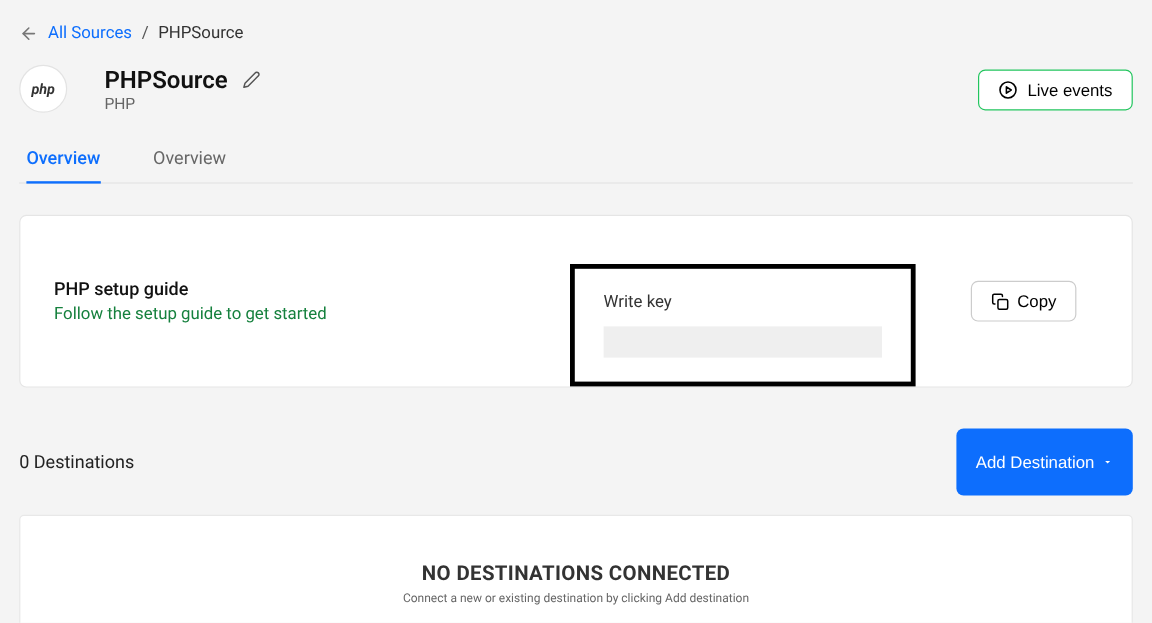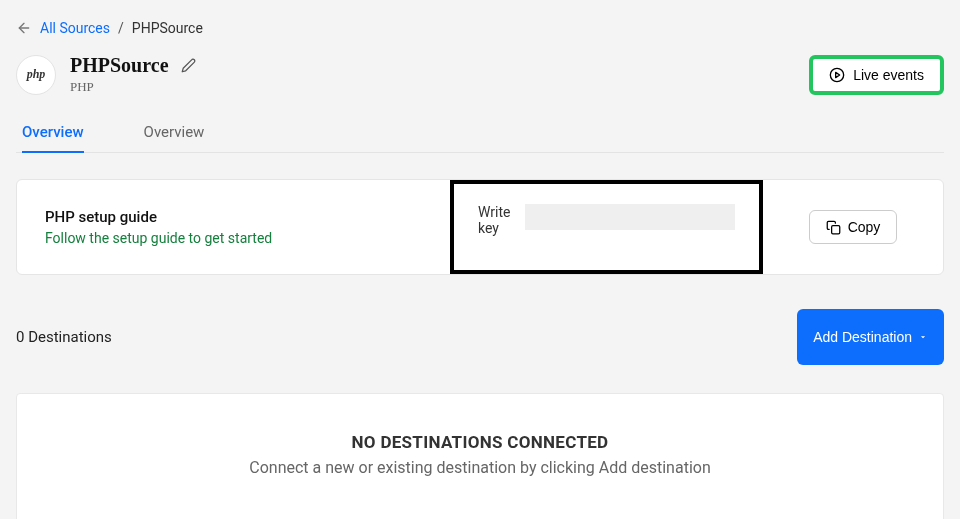--- a/index.html
+++ b/index.html
@@ -35,9 +35,8 @@
   }
   .header-left {
     display: flex;
-    align-items: center;
-    gap: 14px;
-    font-family: Liberation Serif, serif;
+    align-items: flex-start;
+    gap: 31px;
   }
   .logo-circle {
     width: 40px; height: 40px;

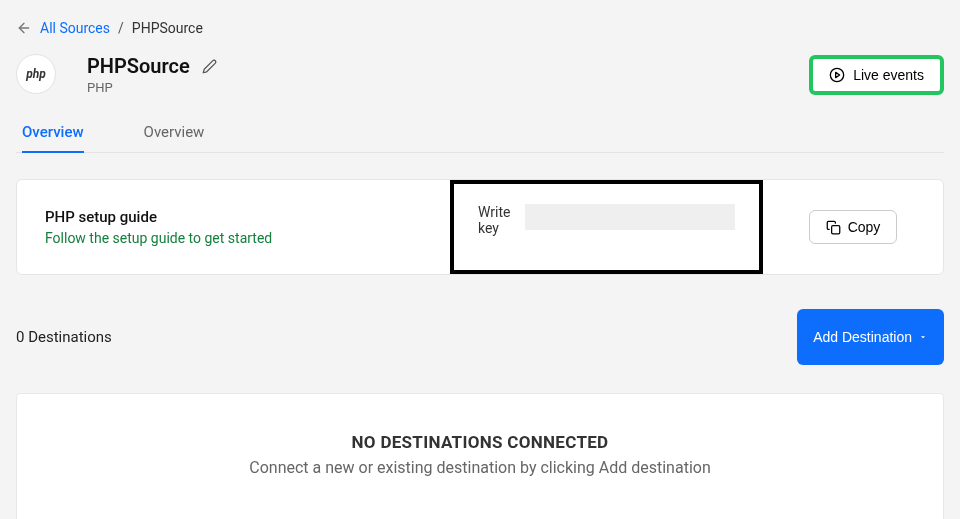--- a/index.html
+++ b/index.html
@@ -53,7 +53,7 @@
   .edit-icon { color:#555; cursor:pointer; display:flex;}
   .subtitle { font-size:13px; color:#666; margin-top:2px;}
   .live-btn {
-    background:#fff; border:4px solid #22c55e; border-radius:6px;
+    background:#fff; border:1px solid #22c55e; border-radius:6px;
     padding: 8px 16px; font-size:14px; display:flex; align-items:center; gap:8px; cursor:pointer;
   }
 

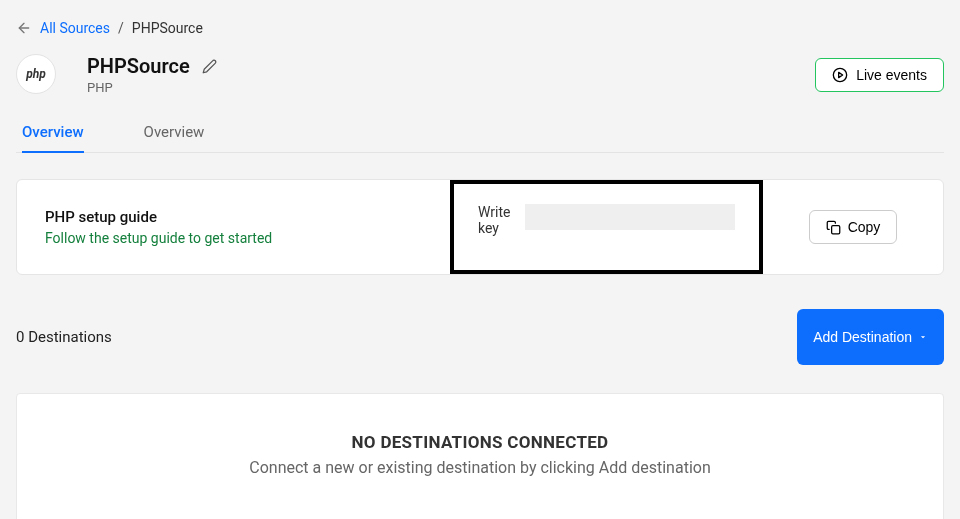--- a/index.html
+++ b/index.html
@@ -59,7 +59,7 @@
 
   
   .tabs {
-    display:flex; gap: 60px; border-bottom:1px solid #e3e3e3; margin-bottom: 26px;
+    display:flex; gap: 44px; border-bottom:1px solid #e3e3e3; margin-bottom: 26px;
     padding-left: 6px;
   }
   .tab {

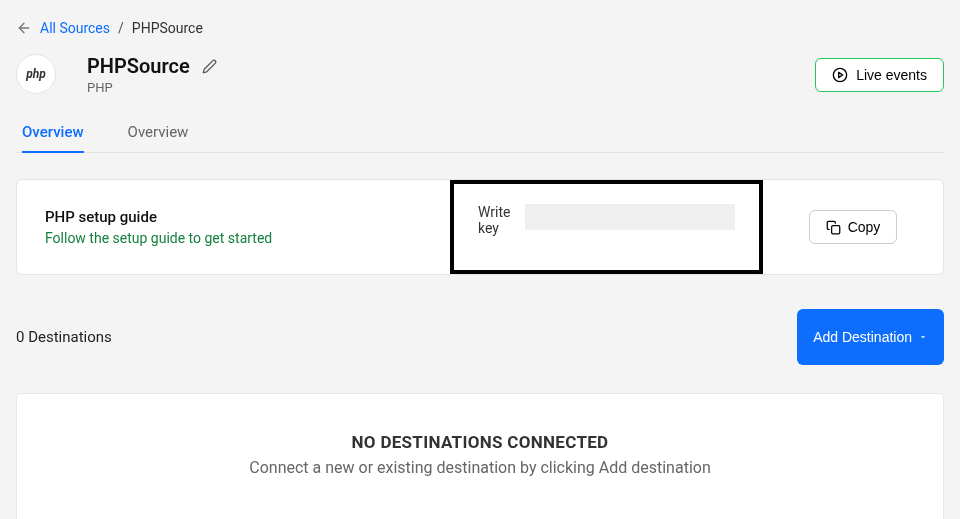--- a/index.html
+++ b/index.html
@@ -87,10 +87,10 @@
     padding:8px 16px; font-size:14px; display:flex; align-items:center; gap:8px; cursor:pointer;
   }
   .card-middle {
-    width: 313px;
+    width: 288px;
     border: 4px solid #000;
     padding: 20px 24px;
-    display:flex; flex-direction:row;
+    display:flex; flex-direction:column;margin-top:40px;
   }
   .write-key-label { font-size:14px; color:#333; margin-bottom:12px;}
   .write-key-box {

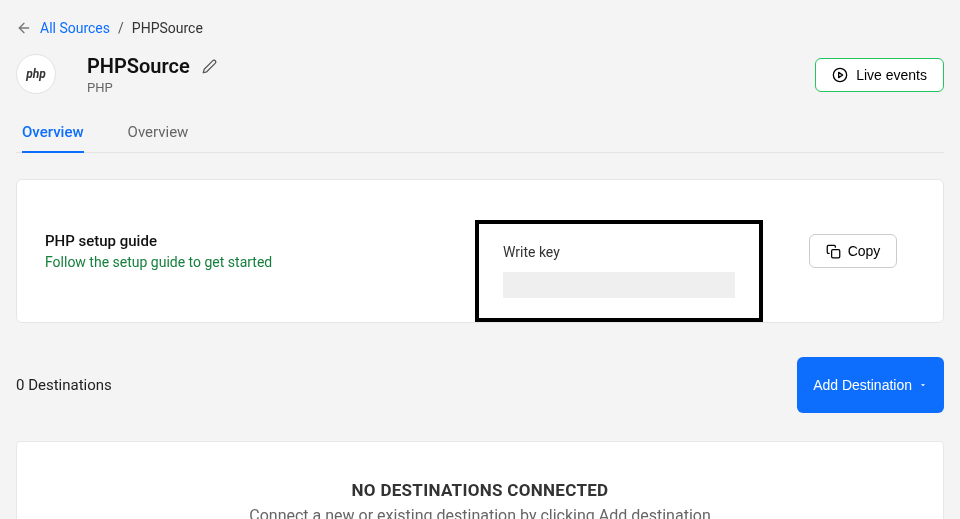--- a/index.html
+++ b/index.html
@@ -108,7 +108,7 @@
   
   .dest-header {
     display:flex; align-items:center; justify-content:space-between;
-    margin-bottom: 28px;
+    margin-bottom: 16px;
   }
   .dest-count { font-size:15px; color:#222;}
   .add-dest-btn {

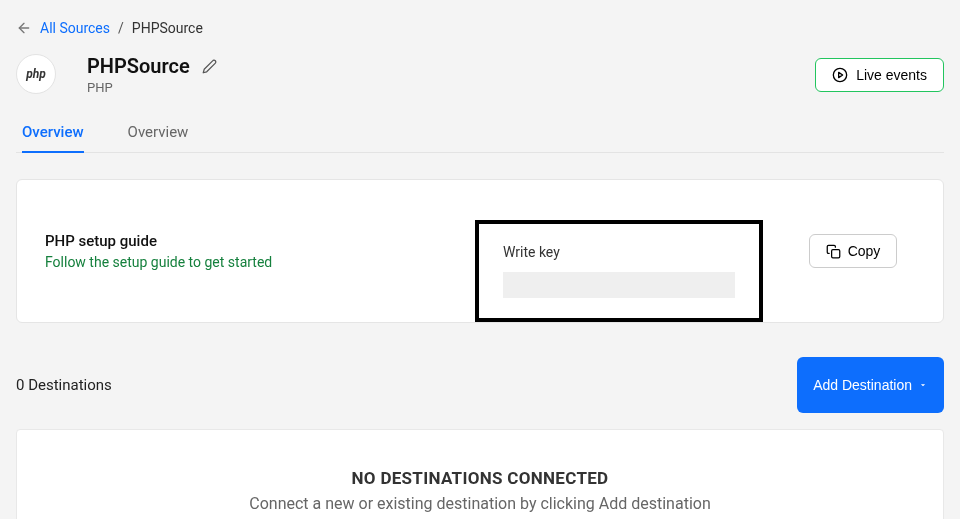--- a/index.html
+++ b/index.html
@@ -122,7 +122,7 @@
     padding: 38px 20px 48px 20px; text-align:center;
   }
   .empty-title { font-size:17px; font-weight:700; letter-spacing:0.3px; color:#333; margin-bottom:6px;}
-  .empty-sub { font-size:16px; color:#666;}
+  .empty-sub { font-size:10px; color:#666;}
 
   svg { display:block; }
 </style>

